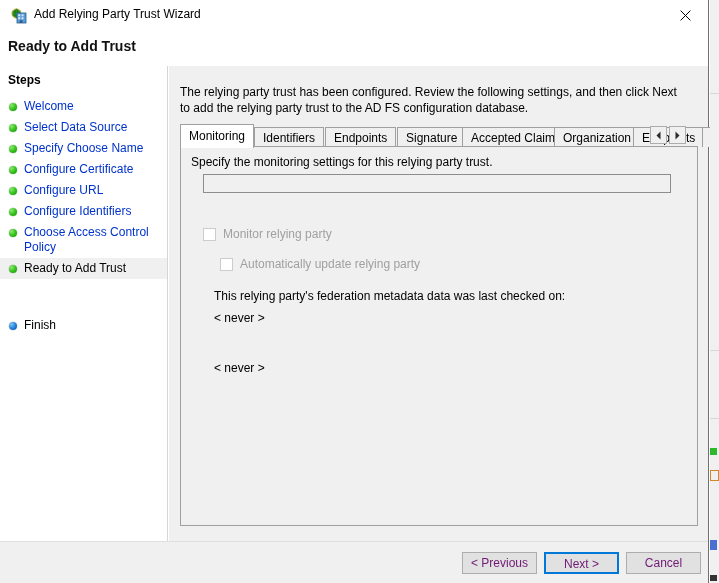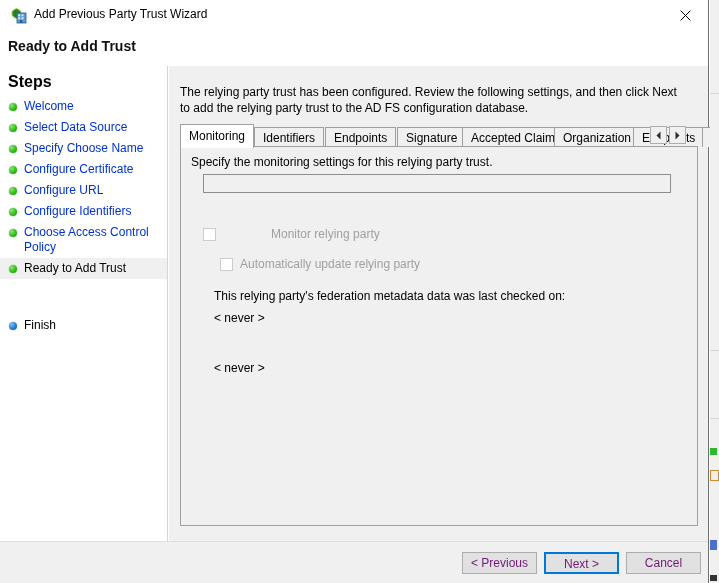--- a/index.html
+++ b/index.html
@@ -304,7 +304,7 @@
         <rect x="8.8" y="12.2" width="2.6" height="2.8" fill="#2b5d8e"></rect>
       </svg>
     </span>
-    <span id="title-text">Add Previous Party Trust Wizard</span>
+    <span id="title-text">Add Relying Party Trust Wizard</span>
     <div id="close-btn">
       <svg width="11" height="11" viewBox="0 0 11 11">
         <path d="M0.6 0.6 L10.4 10.4 M10.4 0.6 L0.6 10.4" stroke="#000000" stroke-width="1"></path>

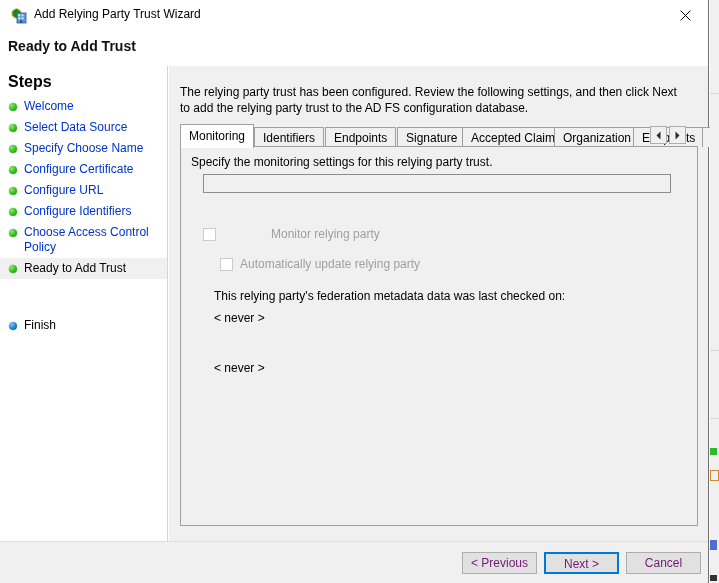--- a/index.html
+++ b/index.html
@@ -103,7 +103,7 @@
   #steps-title {
     position: absolute;
     left: 8px; top: 7px;
-    font-size: 16px;
+    font-size: 12px;
     font-weight: bold;
     color: #000000;
   }

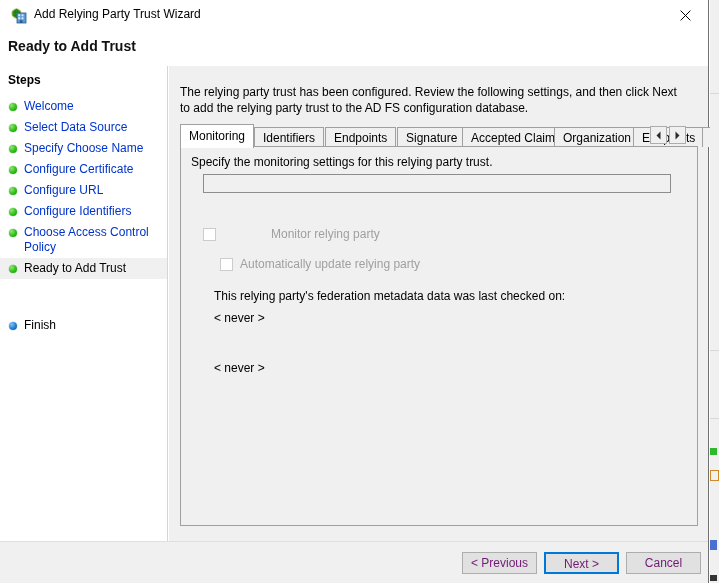--- a/index.html
+++ b/index.html
@@ -404,7 +404,7 @@
 
         <input id="meta-url-input" type="text" disabled="" value="" style="">
 
-        <div class="cbrow" style="left:22px; top:80px;gap:48px;">
+        <div class="cbrow" style="left:22px; top:80px;">
           <span class="cbox"></span>
           <span class="cblabel">Monitor relying party</span>
         </div>

